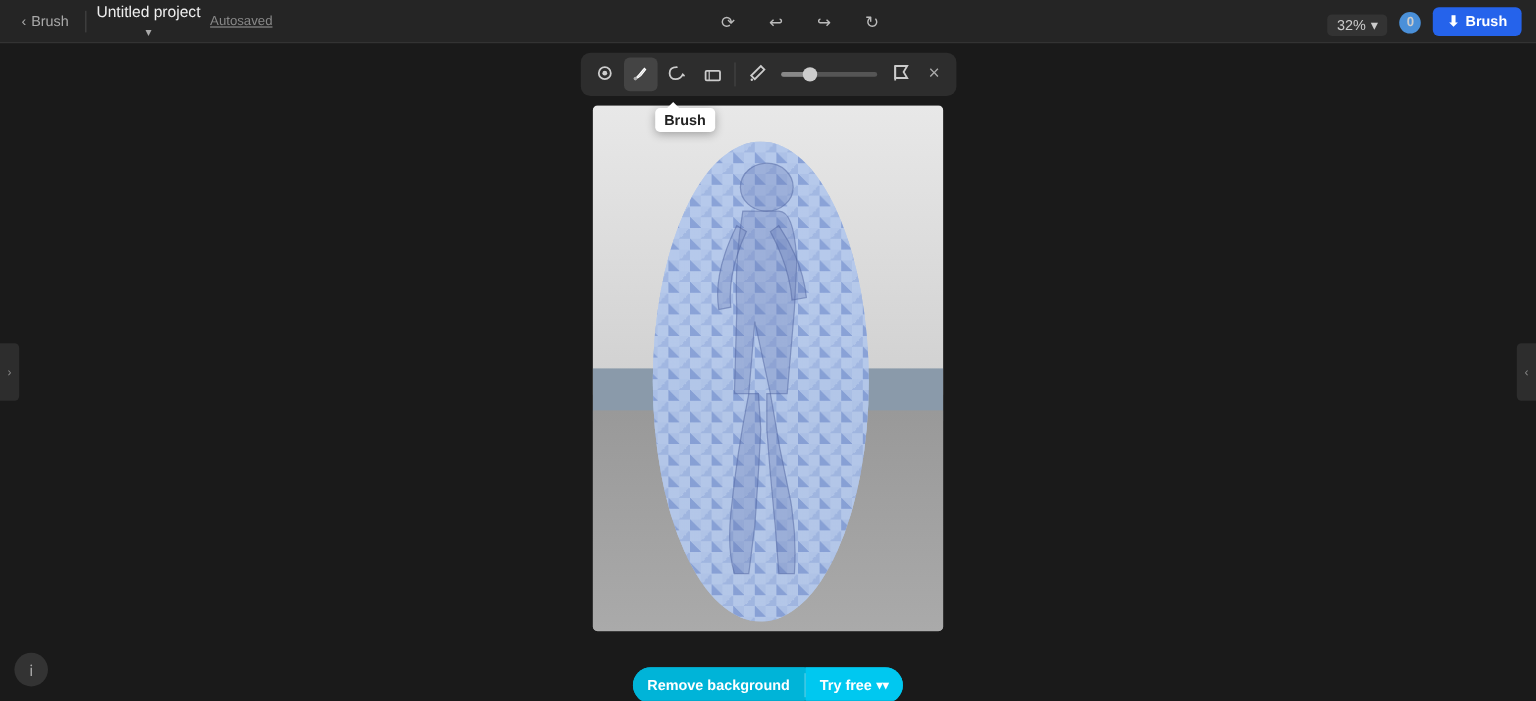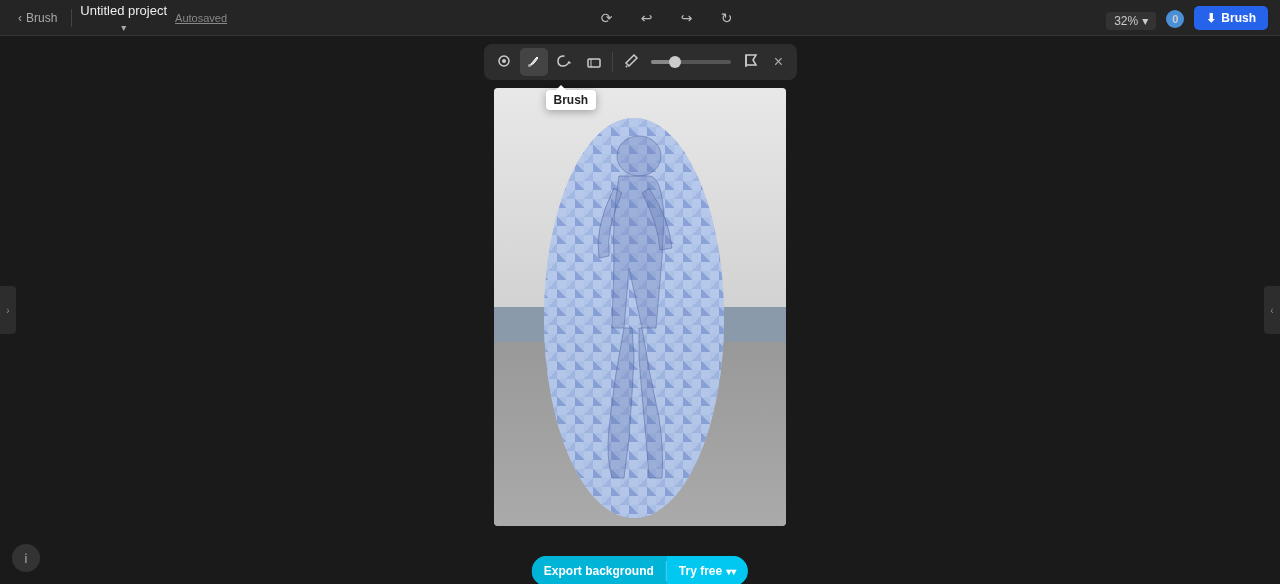--- a/index.html
+++ b/index.html
@@ -554,7 +554,7 @@
     <div style="position:relative; margin-top: 10px;">
       <div class="remove-bg-bar">
         <div class="remove-bg-main">
-          <span>Export background</span>
+          <span>Remove background</span>
         </div>
         <div class="separator"></div>
         <div class="remove-bg-try">

